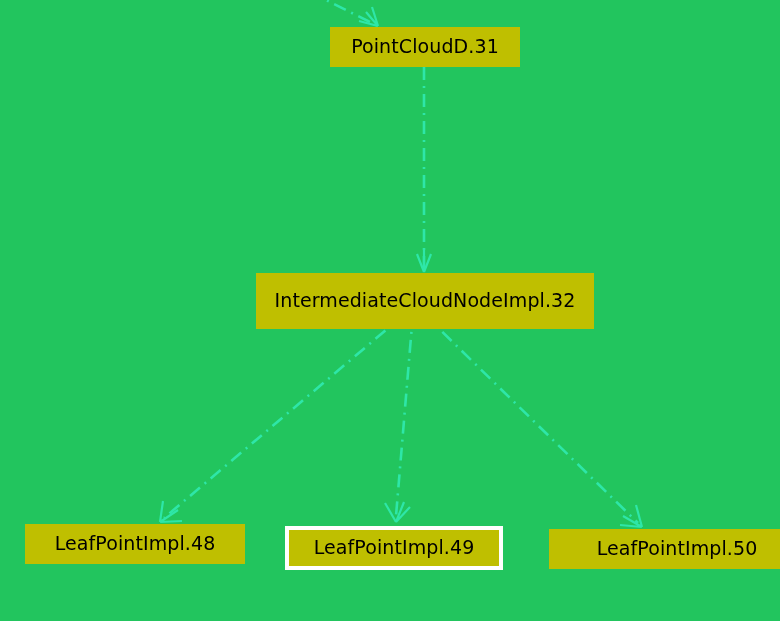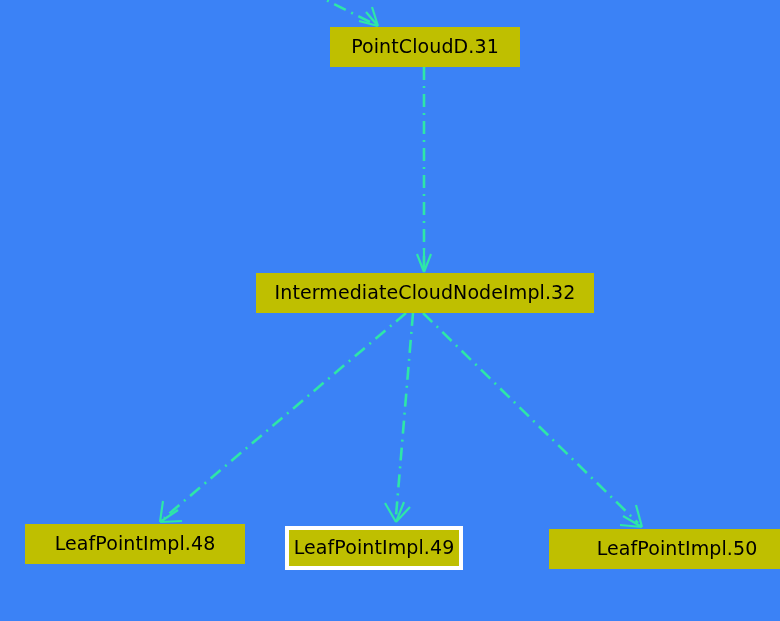--- a/index.html
+++ b/index.html
@@ -18,7 +18,7 @@
     position: relative;
     width: 780px;
     height: 621px;
-    background: #3b82f6;
+    background: #22c55e;
   }
   #edge-layer {
     position: absolute;

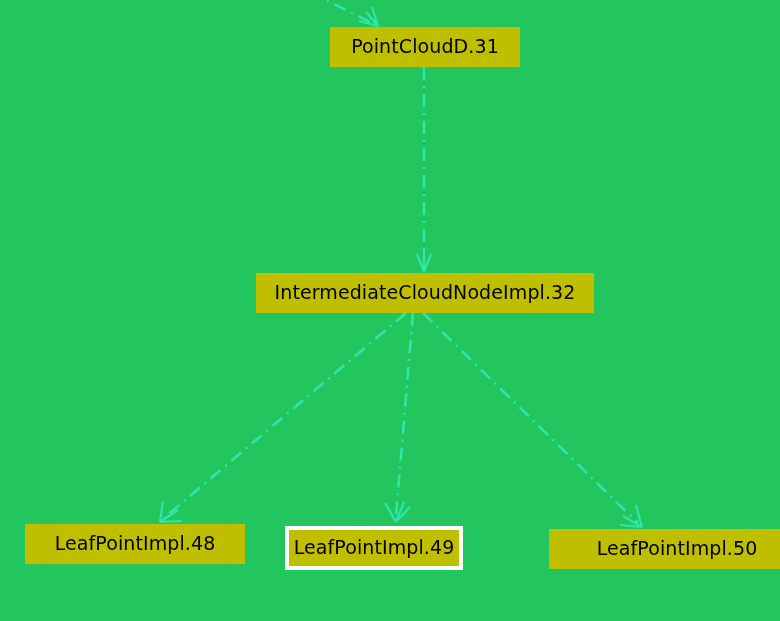--- a/index.html
+++ b/index.html
@@ -76,7 +76,7 @@
     <span class="node-label">PointCloudD.31</span>
   </div>
 
-  <div class="graph-node" style="left: 256px; top: 273px; width: 338px; height: 40px; background: rgb(191, 191, 0); color: rgb(0, 0, 0);">
+  <div class="graph-node" style="left: 256px; top: 273px; width: 338px; height: 56px; background: rgb(191, 191, 0); color: rgb(0, 0, 0);">
     <span class="node-label">IntermediateCloudNodeImpl.32</span>
   </div>
 

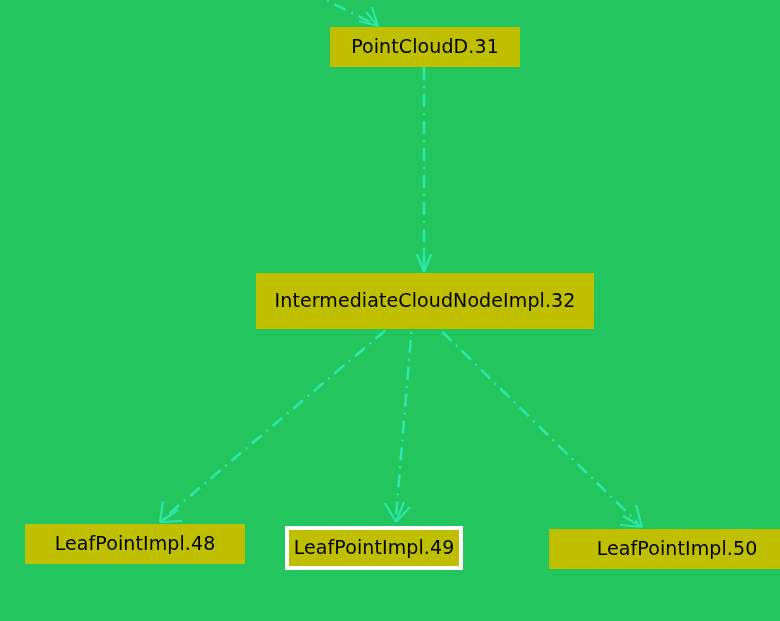--- a/index.html
+++ b/index.html
@@ -84,7 +84,7 @@
     <span class="node-label">LeafPointImpl.48</span>
   </div>
 
-  <div class="graph-node selected" style="left: 285px; top: 526px; width: 178px; height: 44px; background: rgb(191, 191, 0); color: rgb(0, 0, 0); border-color: rgb(255, 255, 255);">
+  <div class="graph-node selected" style="left: 285px; top: 526px; width: 218px; height: 44px; background: rgb(191, 191, 0); color: rgb(0, 0, 0); border-color: rgb(255, 255, 255);">
     <span class="node-label">LeafPointImpl.49</span>
   </div>
 

